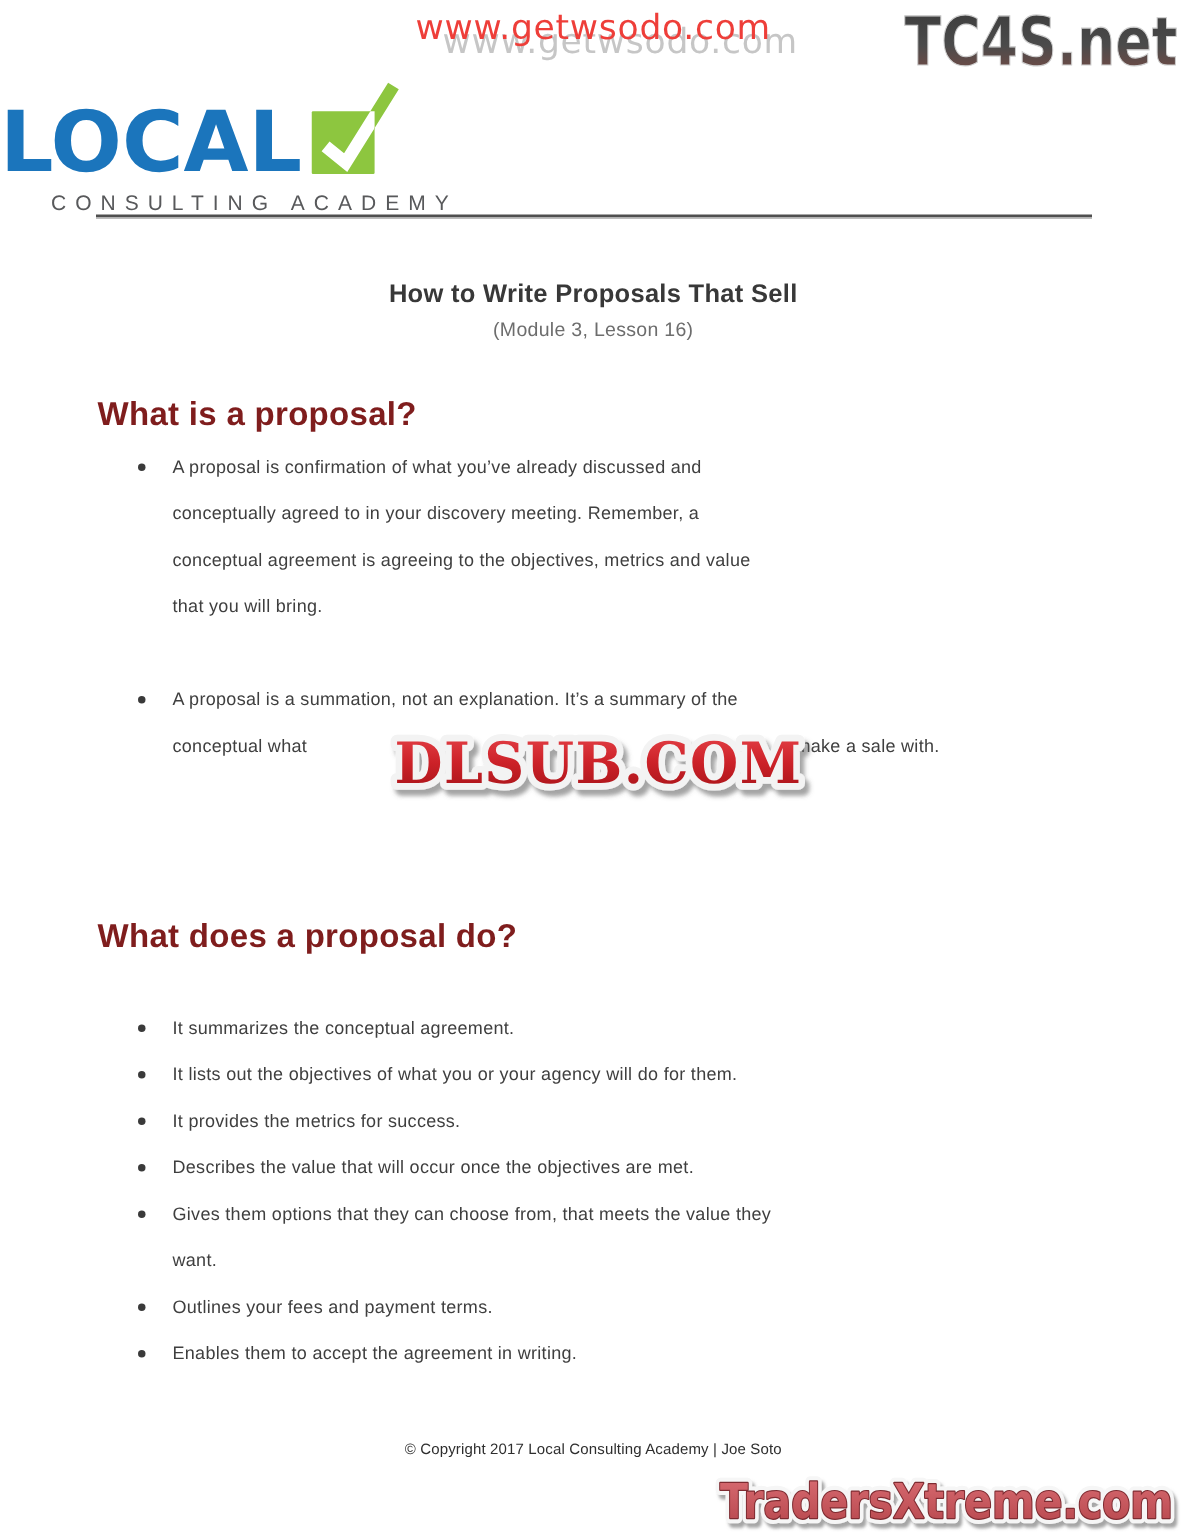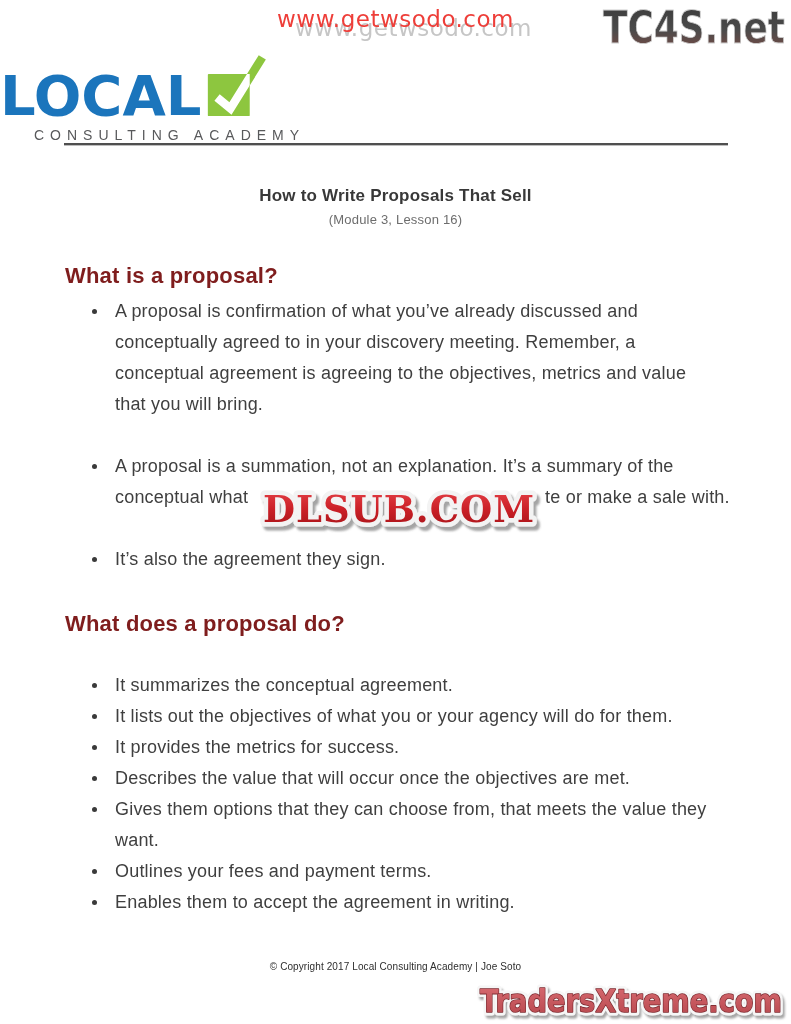--- a/index.html
+++ b/index.html
@@ -40,7 +40,7 @@
   .list1 li{margin-bottom:31px;}
   .list2 li{margin-bottom:0;}
   .dot{position:absolute;left:27px;top:13px;width:5px;height:5px;border-radius:50%;background:#3a3a3a;}
-  .ln{line-height:31px;font-size:18px;color:#3f3f3f;letter-spacing:.2px;white-space:nowrap;}
+  .ln{line-height:31px;font-size:12px;color:#3f3f3f;letter-spacing:.2px;white-space:nowrap;}
   .gap{display:inline-block;width:297px;height:1px;}
 
   

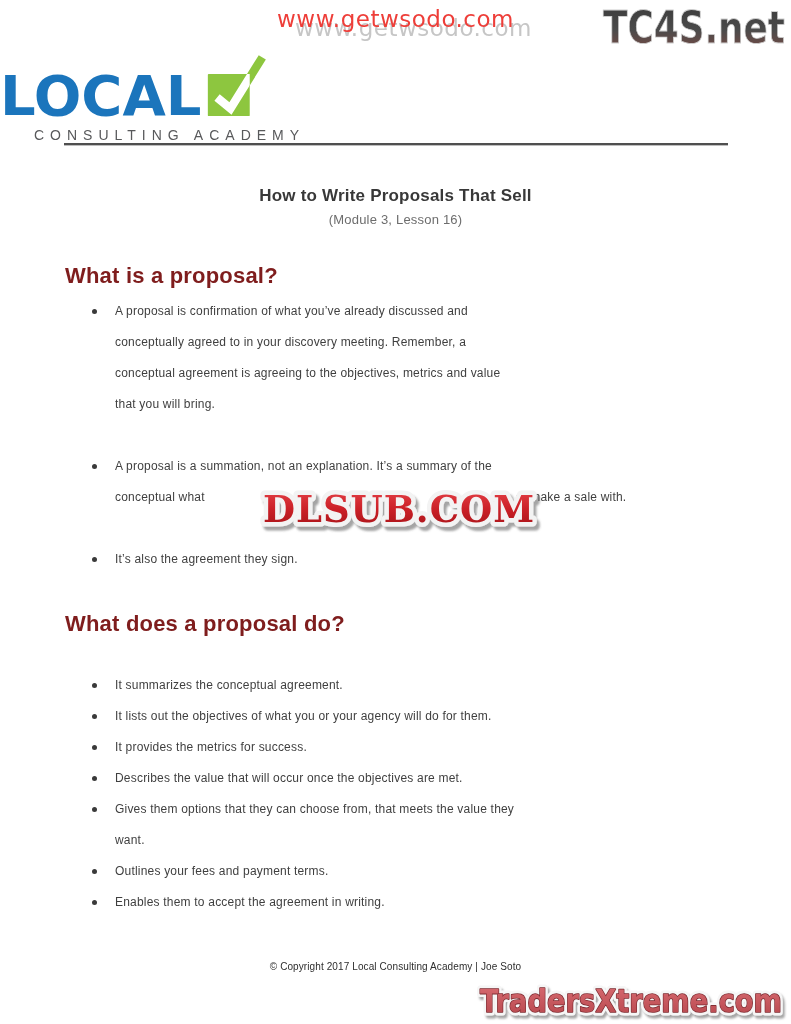--- a/index.html
+++ b/index.html
@@ -109,10 +109,6 @@
       <div class="ln">A proposal is a summation, not an explanation. It’s a summary of the</div>
       <div class="ln"><span>conceptual what</span><span class="gap"></span><span>te or make a sale with.</span></div>
     </li>
-    <li>
-      <span class="dot"></span>
-      <div class="ln">It’s also the agreement they sign.</div>
-    </li>
   </ul>
 
   <div class="sec-heading h2pos">What does a proposal do?</div>

